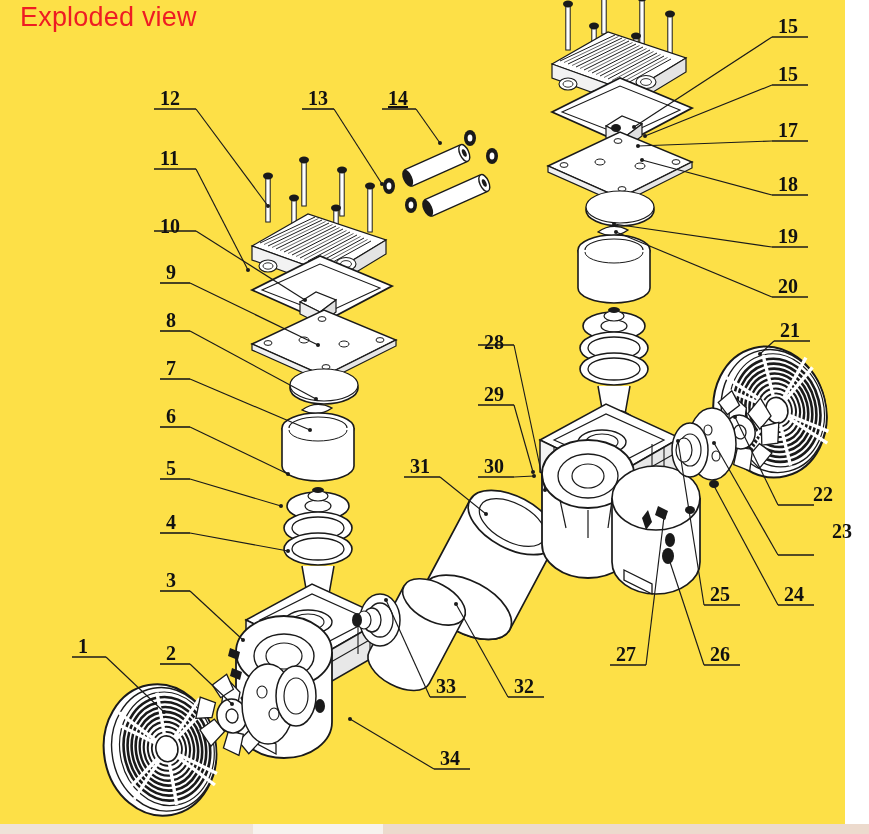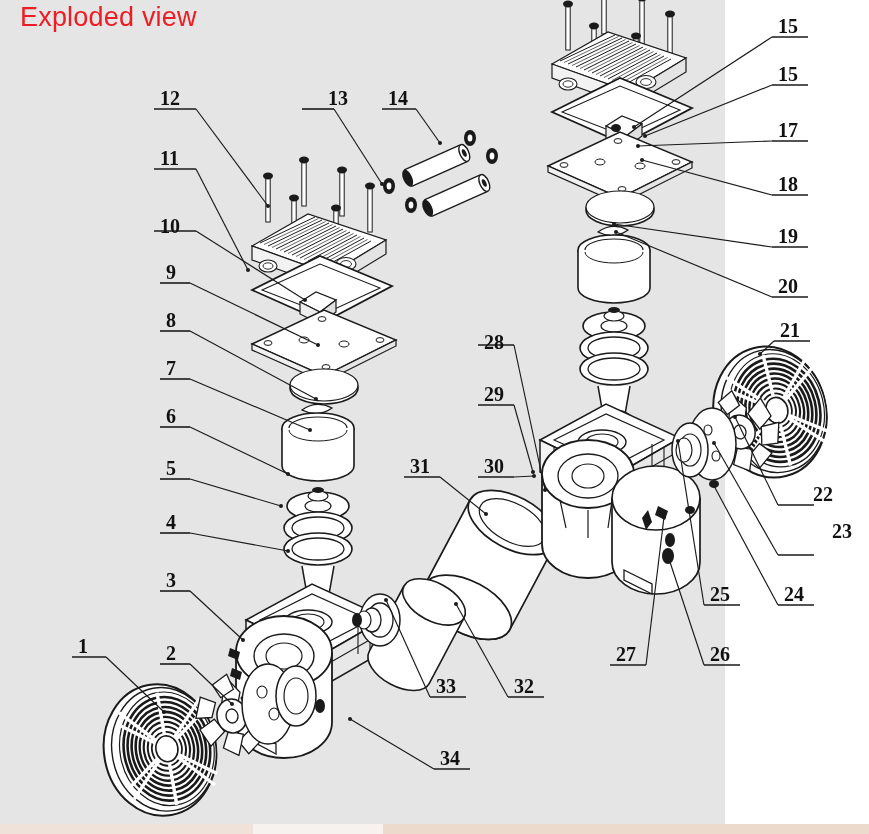--- a/index.html
+++ b/index.html
@@ -6,7 +6,7 @@
   html,body{margin:0;padding:0;background:#ffffff;}
   body{width:869px;height:834px;position:relative;overflow:hidden;
        font-family:"Liberation Serif",serif;}
-  #stage{position:absolute;left:0;top:0;width:725px;height:834px;background:#e5e5e5;}
+  #stage{position:absolute;left:0;top:0;width:845px;height:834px;background:#fde047;}
   #art{position:absolute;left:0;top:0;width:869px;height:834px;}
   #title{position:absolute;left:20px;top:2px;font-family:"Liberation Sans",sans-serif;
          font-size:27px;font-weight:400;color:#ee1c23;letter-spacing:.2px;white-space:nowrap;}

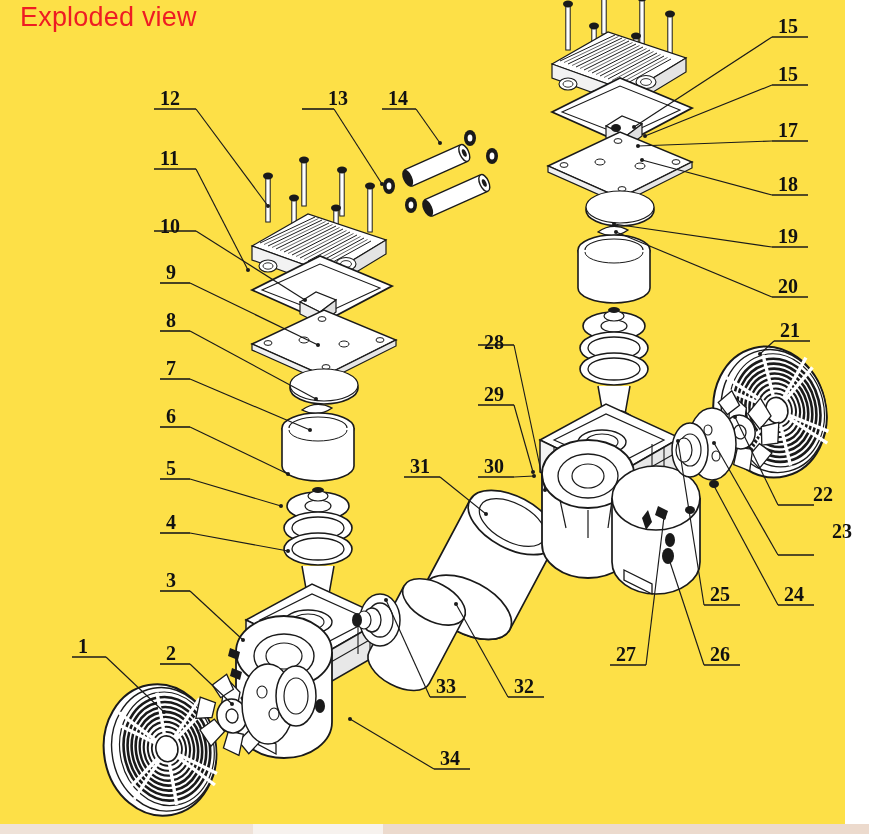--- a/index.html
+++ b/index.html
@@ -516,7 +516,7 @@
       <div class="cal" style="left: 160px; top: 216px;">10</div>
       <div class="cal" style="left: 160px; top: 148px;">11</div>
       <div class="cal" style="left: 160px; top: 88px;">12</div>
-      <div class="cal" style="left: 308px; top: 88px; margin-left: 20px;">13</div>
+      <div class="cal" style="left: 308px; top: 88px;">13</div>
       <div class="cal" style="left: 388px; top: 88px;">14</div>
       <div class="cal" style="left: 778px; top: 16px;">15</div>
       <div class="cal" style="left: 778px; top: 64px;">15</div>

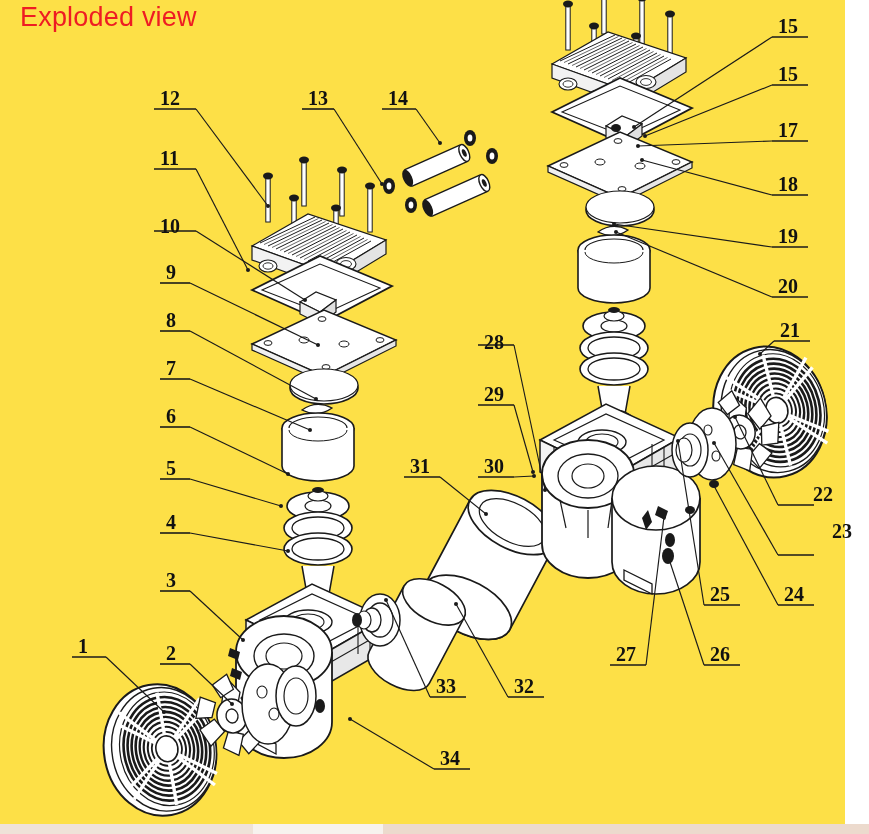--- a/index.html
+++ b/index.html
@@ -517,7 +517,7 @@
       <div class="cal" style="left: 160px; top: 148px;">11</div>
       <div class="cal" style="left: 160px; top: 88px;">12</div>
       <div class="cal" style="left: 308px; top: 88px;">13</div>
-      <div class="cal" style="left: 388px; top: 88px;">14</div>
+      <div class="cal" style="left: 388px; top: 88px; text-decoration: underline;">14</div>
       <div class="cal" style="left: 778px; top: 16px;">15</div>
       <div class="cal" style="left: 778px; top: 64px;">15</div>
       <div class="cal" style="left: 778px; top: 120px;">17</div>

